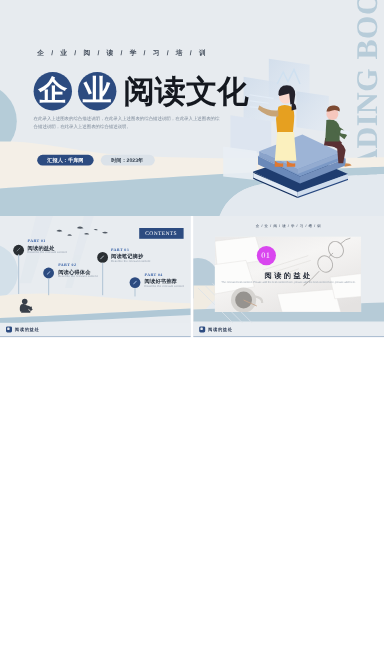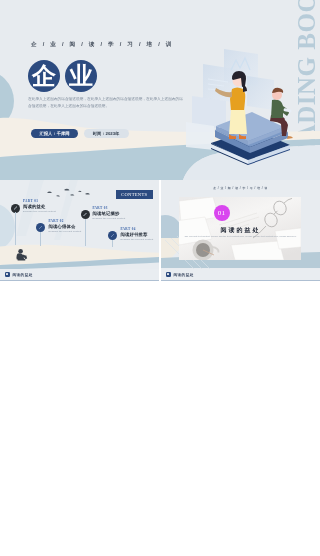--- a/index.html
+++ b/index.html
@@ -162,6 +162,7 @@
     <div class="cv-eyebrow">企 / 业 / 阅 / 读 / 学 / 习 / 培 / 训</div>
     <div class="cv-badge b1">企</div>
     <div class="cv-badge b2">业</div>
+    <div class="cv-rest">阅读文化</div>
     <div class="cv-para">在此录入上述图表的综合描述说明，在此录入上述图表的综合描述说明，在此录入上述图表的综合描述说明，在此录入上述图表的综合描述说明。</div>
     <div class="cv-pill p1">汇报人：千库网</div>
     <div class="cv-pill p2">时间：2023年</div>

